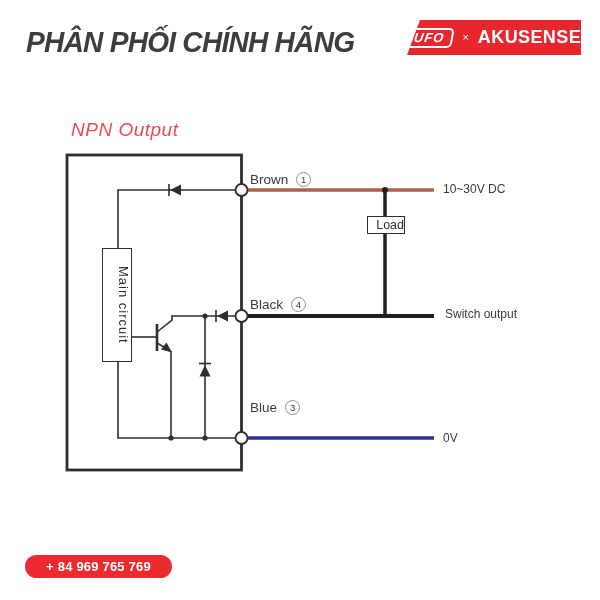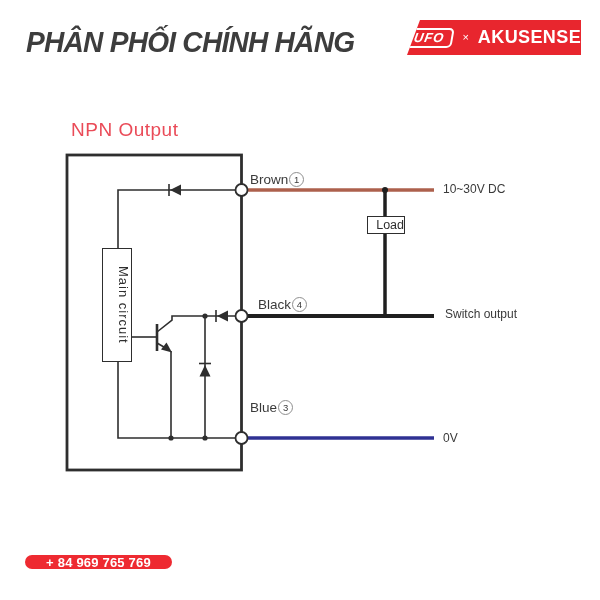--- a/index.html
+++ b/index.html
@@ -21,7 +21,7 @@
 
   
   .diagram-title{position:absolute;left:71px;top:119px;font-size:19px;color:#ea4b58;
-                 letter-spacing:0.5px;}
+                 letter-spacing:0.5px;font-style:italic;}
   .circuit-svg{position:absolute;left:0;top:0;width:600px;height:600px;}
   .component-box{position:absolute;background:#fff;border:1.5px solid #2e2e2e;
                  display:flex;align-items:center;justify-content:flex-end;box-sizing:border-box;}

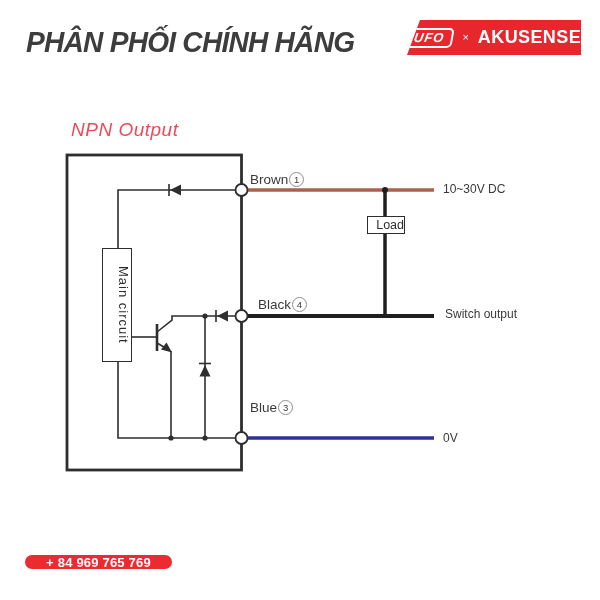--- a/index.html
+++ b/index.html
@@ -31,7 +31,7 @@
   .load-box{left:367px;top:216px;width:38px;height:18px;}
   .load-box span{font-size:12.5px;color:#2e2e2e;}
 
-  .wire-label{position:absolute;display:flex;align-items:center;gap:1px;
+  .wire-label{position:absolute;display:flex;align-items:center;gap:8px;
               font-size:13.5px;color:#3a3a3a;}
   .pin-badge{display:inline-flex;align-items:center;justify-content:center;
              width:13px;height:13px;border:1px solid #8f8f8f;border-radius:50%;

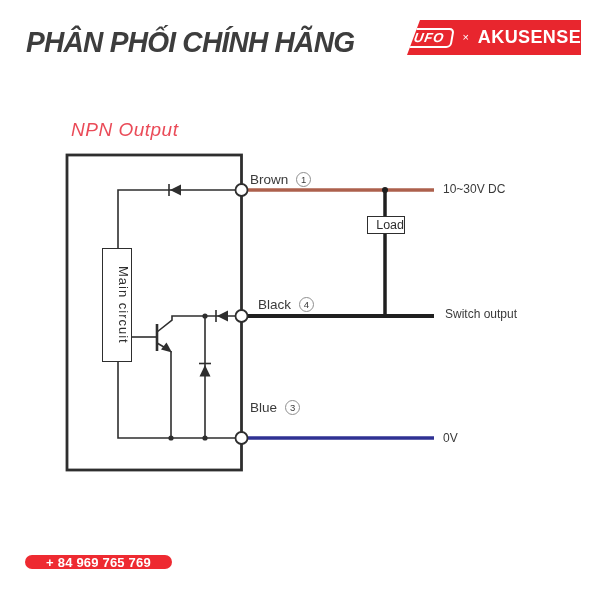--- a/index.html
+++ b/index.html
@@ -118,7 +118,7 @@
     <span>Brown</span>
     <span class="pin-badge">1</span>
   </div>
-  <div class="wire-label" style="left:250px;top:297px;margin-left:8px;">
+  <div class="wire-label" style="left:250px;top:297px;">
     <span>Black</span>
     <span class="pin-badge">4</span>
   </div>

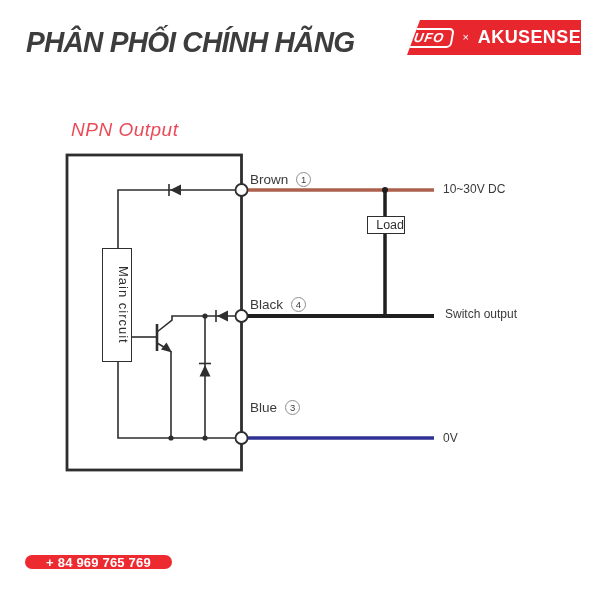--- a/index.html
+++ b/index.html
@@ -39,7 +39,7 @@
   .volt-label{position:absolute;font-size:12px;color:#3a3a3a;white-space:nowrap;}
 
   
-  .pill{position:absolute;top:555px;width:147px;height:14px;background:#ee2a31;
+  .pill{position:absolute;top:555px;width:147px;height:23px;background:#ee2a31;
         border-radius:12px;display:flex;align-items:center;justify-content:center;
         color:#fff;font-size:13px;font-weight:bold;letter-spacing:0.2px;}
   .pill-1{left:25px;} .pill-2{left:226px;} .pill-3{left:429px;}

